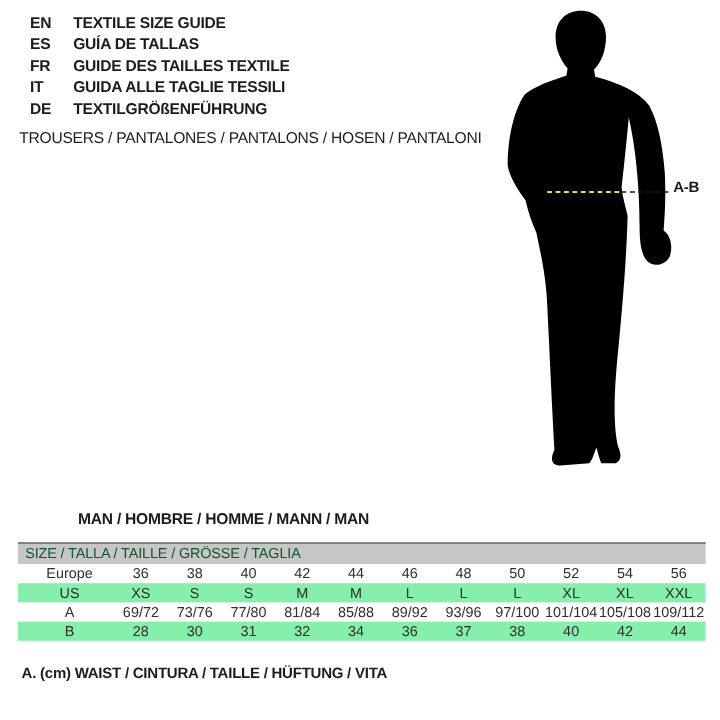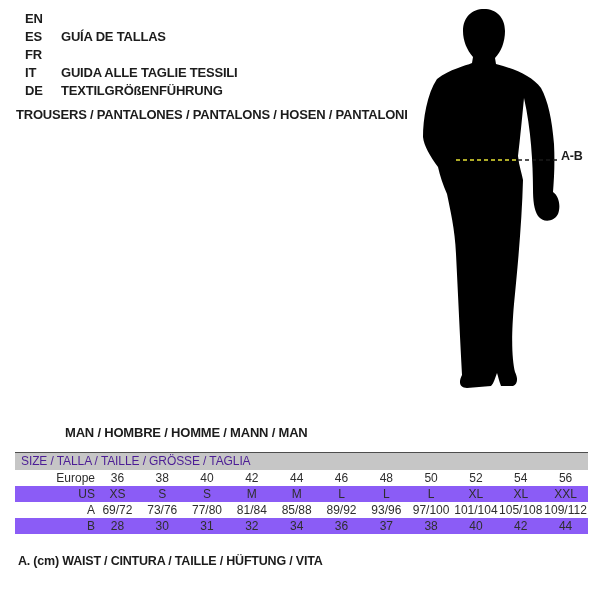--- a/index.html
+++ b/index.html
@@ -40,6 +40,7 @@
   <div class="langs">
     <div class="lang-row">
       <span class="lang-code">EN</span>
+      <span class="lang-label">TEXTILE SIZE GUIDE</span>
     </div>
     <div class="lang-row">
       <span class="lang-code">ES</span>

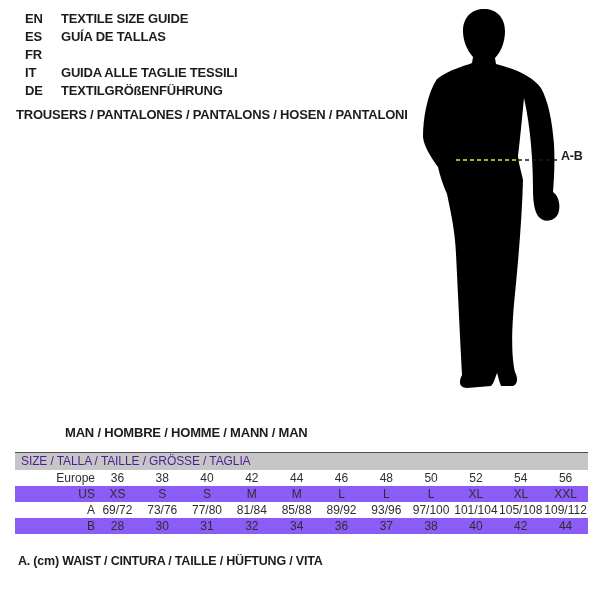--- a/index.html
+++ b/index.html
@@ -48,6 +48,7 @@
     </div>
     <div class="lang-row">
       <span class="lang-code">FR</span>
+      <span class="lang-label">GUIDE DES TAILLES TEXTILE</span>
     </div>
     <div class="lang-row">
       <span class="lang-code">IT</span>

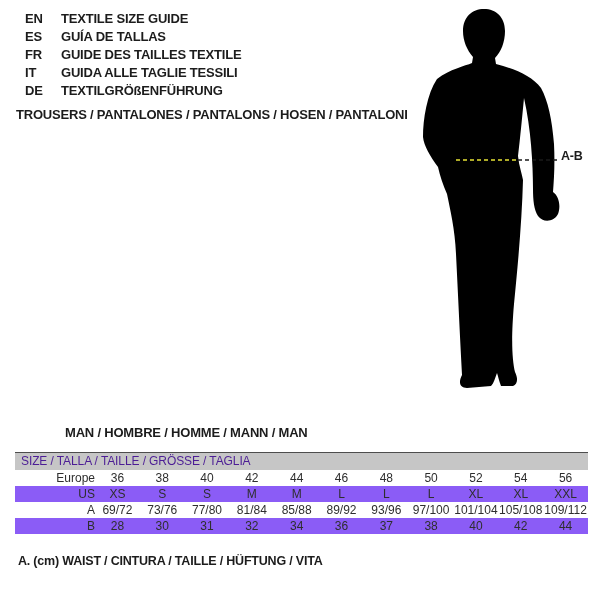--- a/index.html
+++ b/index.html
@@ -11,7 +11,7 @@
   .lang-row{display:flex;height:18px;align-items:center;}
   .lang-code{width:36px;font-weight:bold;font-size:13px;letter-spacing:-0.2px;}
   .lang-label{font-weight:bold;font-size:13px;letter-spacing:-0.2px;white-space:nowrap;}
-  .garment{position:absolute;left:16px;top:107px;font-weight:bold;font-size:13px;
+  .garment{position:absolute;left:16px;top:107px;font-weight:normal;font-size:13px;
            letter-spacing:-0.2px;white-space:nowrap;}
 
   

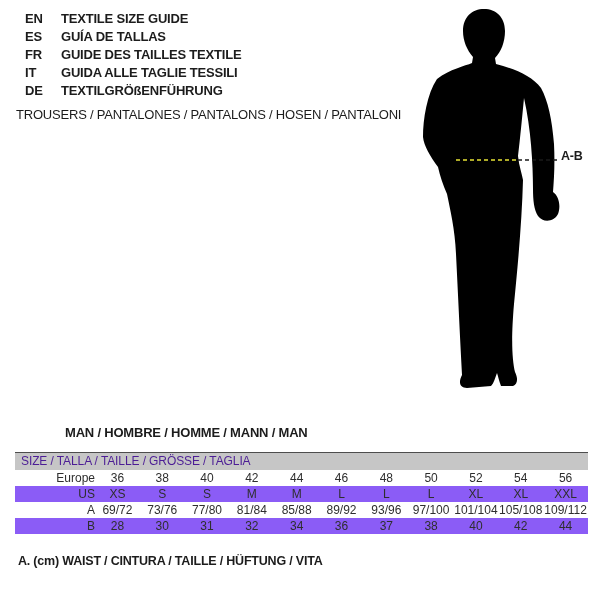--- a/index.html
+++ b/index.html
@@ -22,7 +22,7 @@
   .section-title{position:absolute;left:18px;top:425px;font-weight:bold;font-size:13px;letter-spacing:-0.2px;margin-left:47px;}
   .size-table{position:absolute;left:15px;top:452px;width:573px;font-size:12px;color:#2e2e2e;}
   .thead{border-top:1px solid #4d4d4d;background:#c6c6c6;height:17px;line-height:17px;
-         padding-left:6px;color:#4c1d95;letter-spacing:-0.1px;}
+         padding-left:6px;color:#14532d;letter-spacing:-0.1px;}
   .trow{display:grid;grid-template-columns:80px repeat(11,1fr);height:16px;line-height:16px;}
   .trow.stripe{background:#8b5cf6;}
   .tlabel{padding-left:6px;text-align:right;}

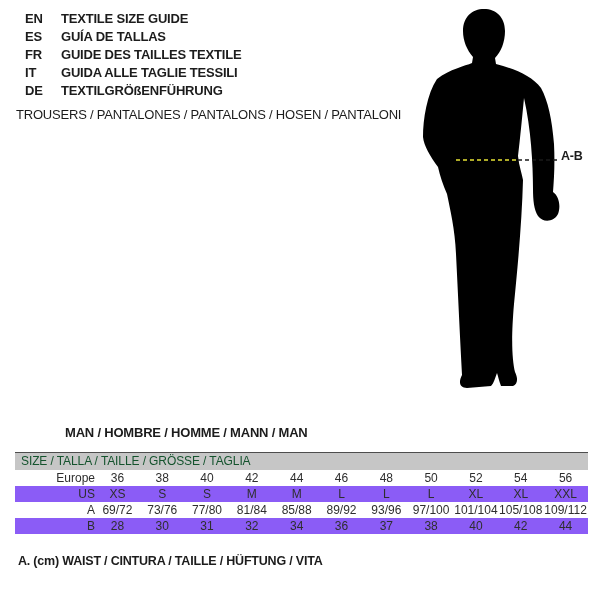--- a/index.html
+++ b/index.html
@@ -25,7 +25,7 @@
          padding-left:6px;color:#14532d;letter-spacing:-0.1px;}
   .trow{display:grid;grid-template-columns:80px repeat(11,1fr);height:16px;line-height:16px;}
   .trow.stripe{background:#8b5cf6;}
-  .tlabel{padding-left:6px;text-align:right;}
+  .tlabel{padding-left:6px;text-align:center;}
   .tcell{text-align:center;}
 
   

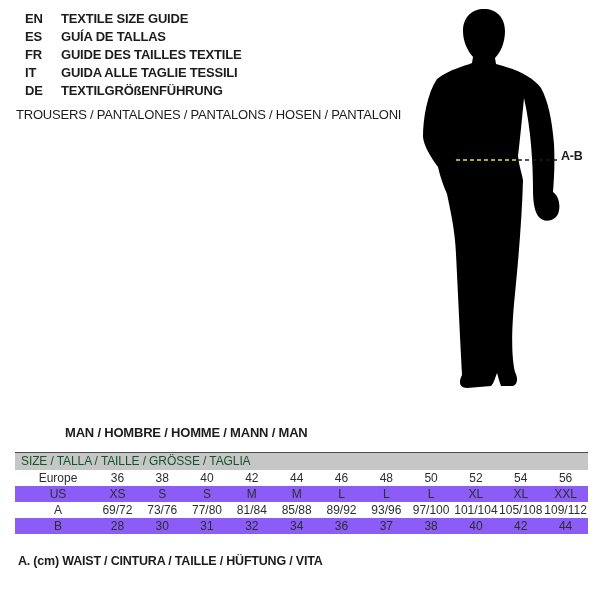--- a/index.html
+++ b/index.html
@@ -24,7 +24,7 @@
   .thead{border-top:1px solid #4d4d4d;background:#c6c6c6;height:17px;line-height:17px;
          padding-left:6px;color:#14532d;letter-spacing:-0.1px;}
   .trow{display:grid;grid-template-columns:80px repeat(11,1fr);height:16px;line-height:16px;}
-  .trow.stripe{background:#8b5cf6;}
+  .trow.stripe{background:#86efac;}
   .tlabel{padding-left:6px;text-align:center;}
   .tcell{text-align:center;}
 

